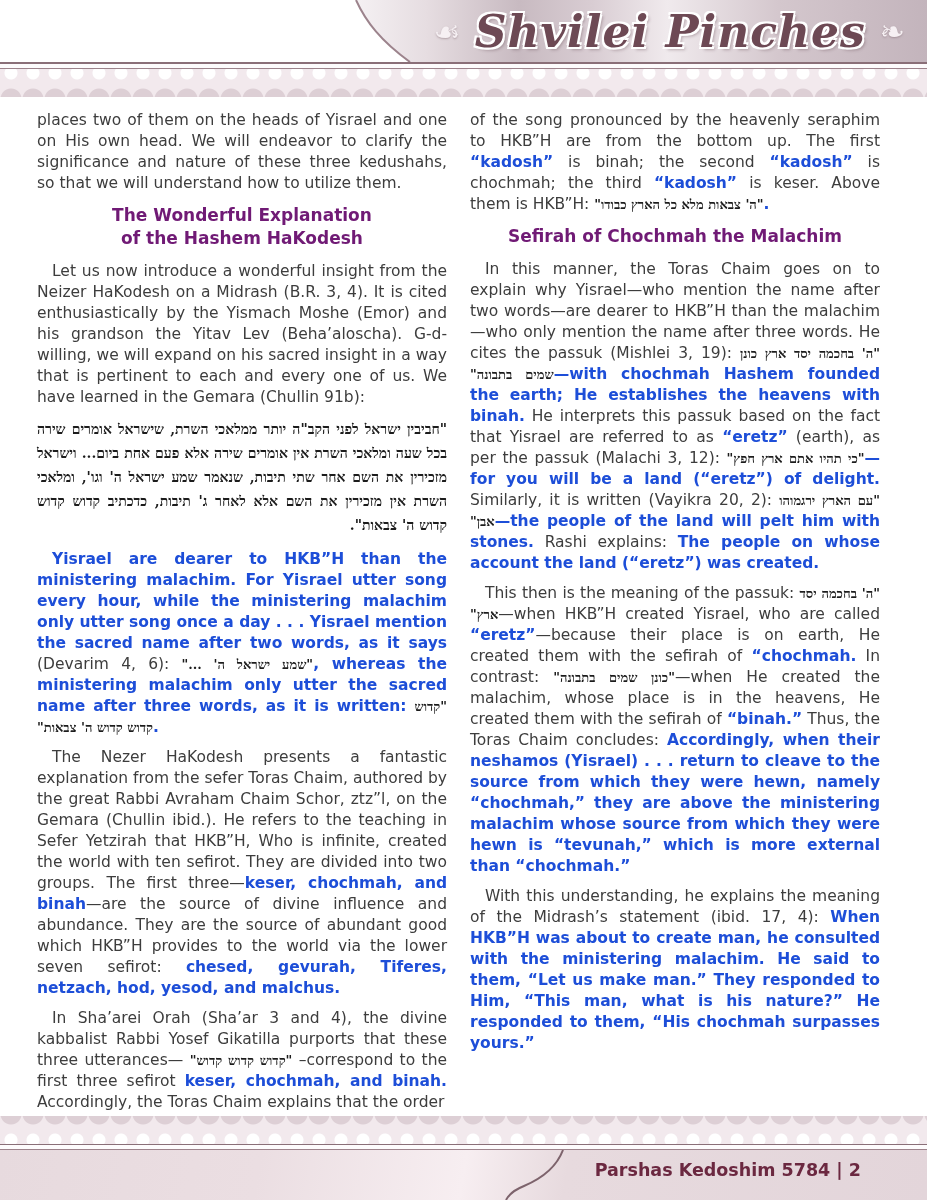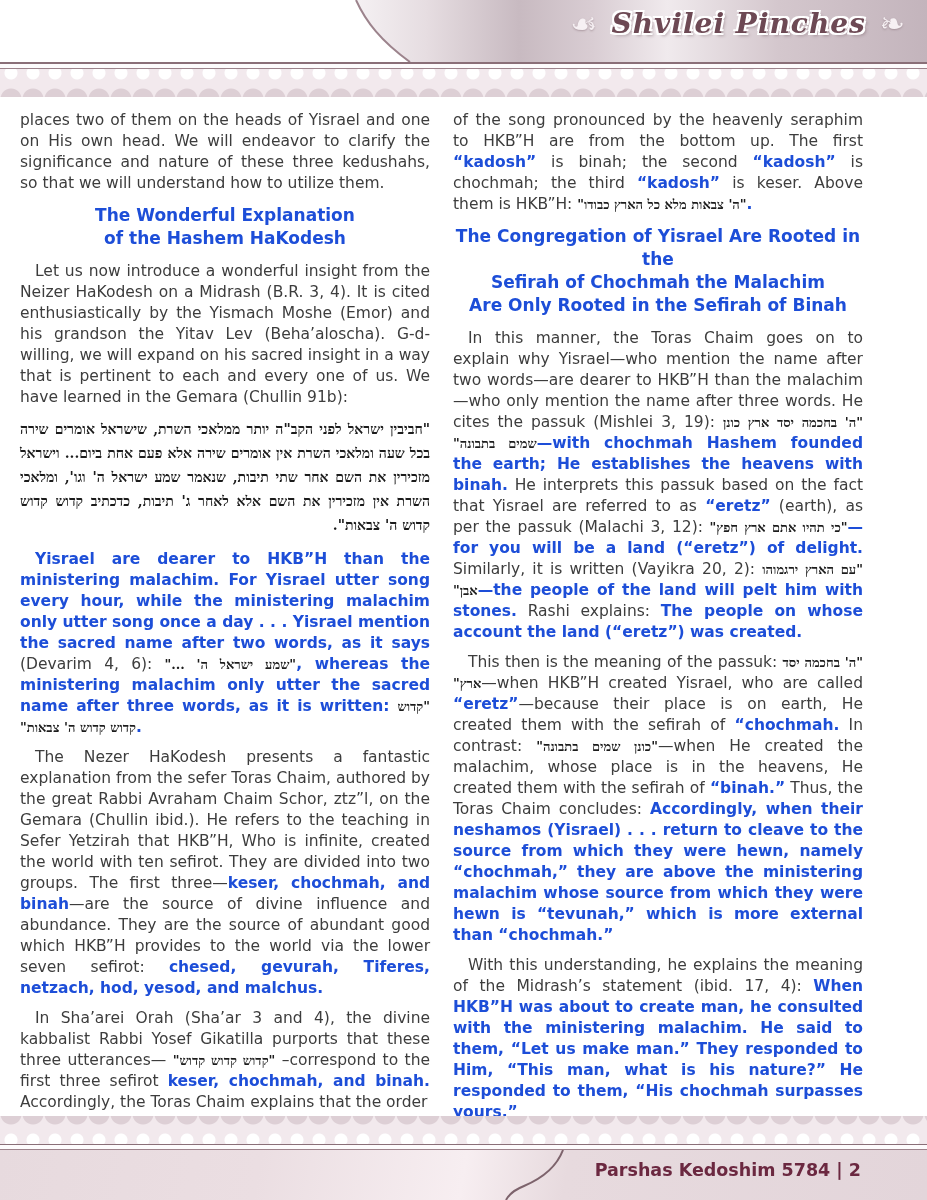--- a/index.html
+++ b/index.html
@@ -13,7 +13,7 @@
   .title-wrap{position:absolute;top:6px;right:22px;display:flex;align-items:center;gap:14px;}
   .ornament{font-size:30px;color:#f6f0f3;text-shadow:0 1px 2px rgba(120,95,105,.45);}
   .main-title{font-family:"DejaVu Serif","Liberation Serif",serif;font-style:italic;font-weight:bold;
-     font-size:28px;letter-spacing:1px;color:#6d4954;
+     font-size:44px;letter-spacing:1px;color:#6d4954;
      text-shadow:-2px -2px 0 #fff,2px -2px 0 #fff,-2px 2px 0 #fff,2px 2px 0 #fff,3px 3px 3px rgba(90,60,70,.35);}
   .rule{height:4px;background:#fdfbfc;border-top:2px solid #8a6f78;border-bottom:1px solid #9c828b;}
 

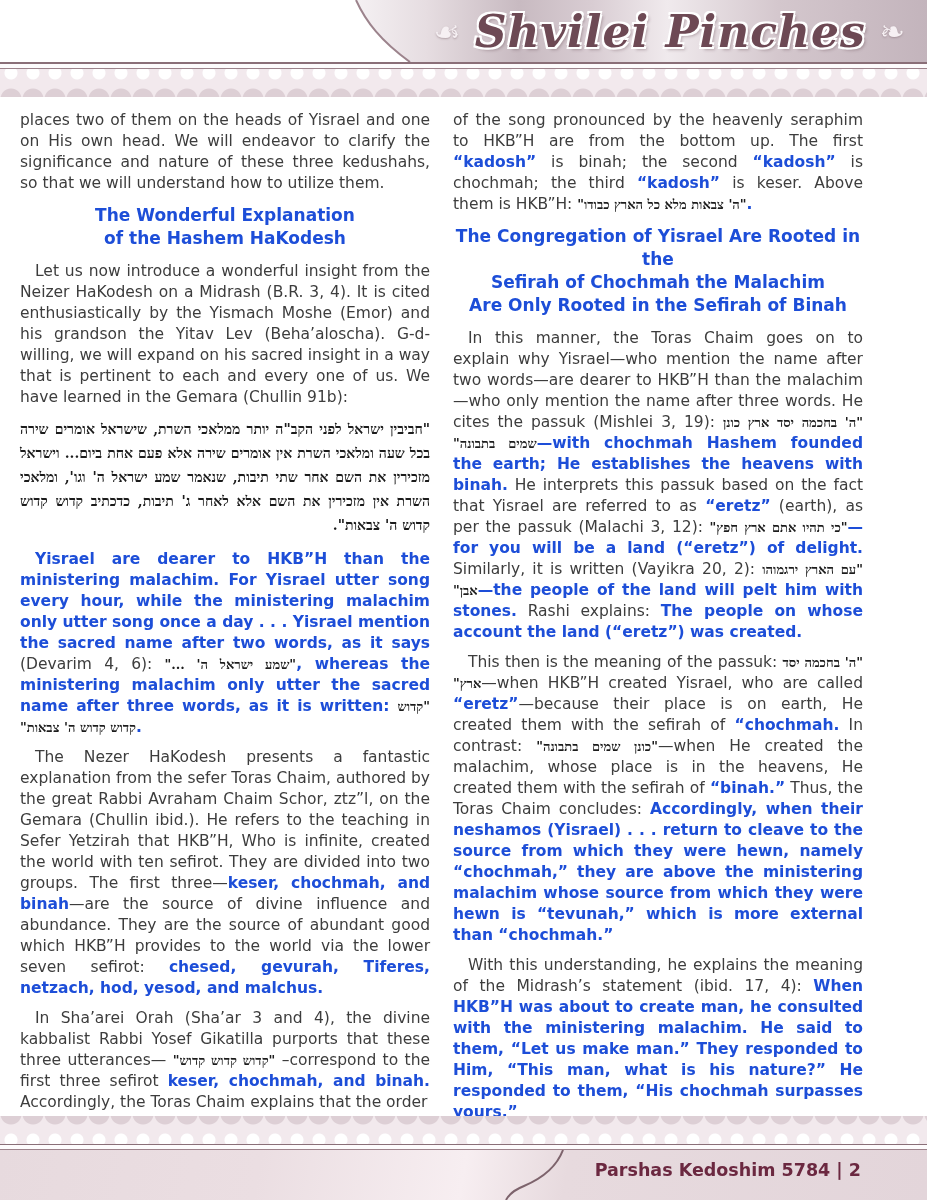--- a/index.html
+++ b/index.html
@@ -27,7 +27,7 @@
   .lace.flip{transform:scaleY(-1);}
 
   
-  .content{display:flex;gap:23px;padding:13px 40px 0 20px;}
+  .content{display:flex;gap:23px;padding:13px 40px 0 20px;margin-left:17px;}
   .col{width:410px;color:#3d3d3d;font-size:15.5px;line-height:21px;text-align:justify;}
   .col p{margin:0 0 9px 0;}
   .col p.indent{text-indent:15px;}

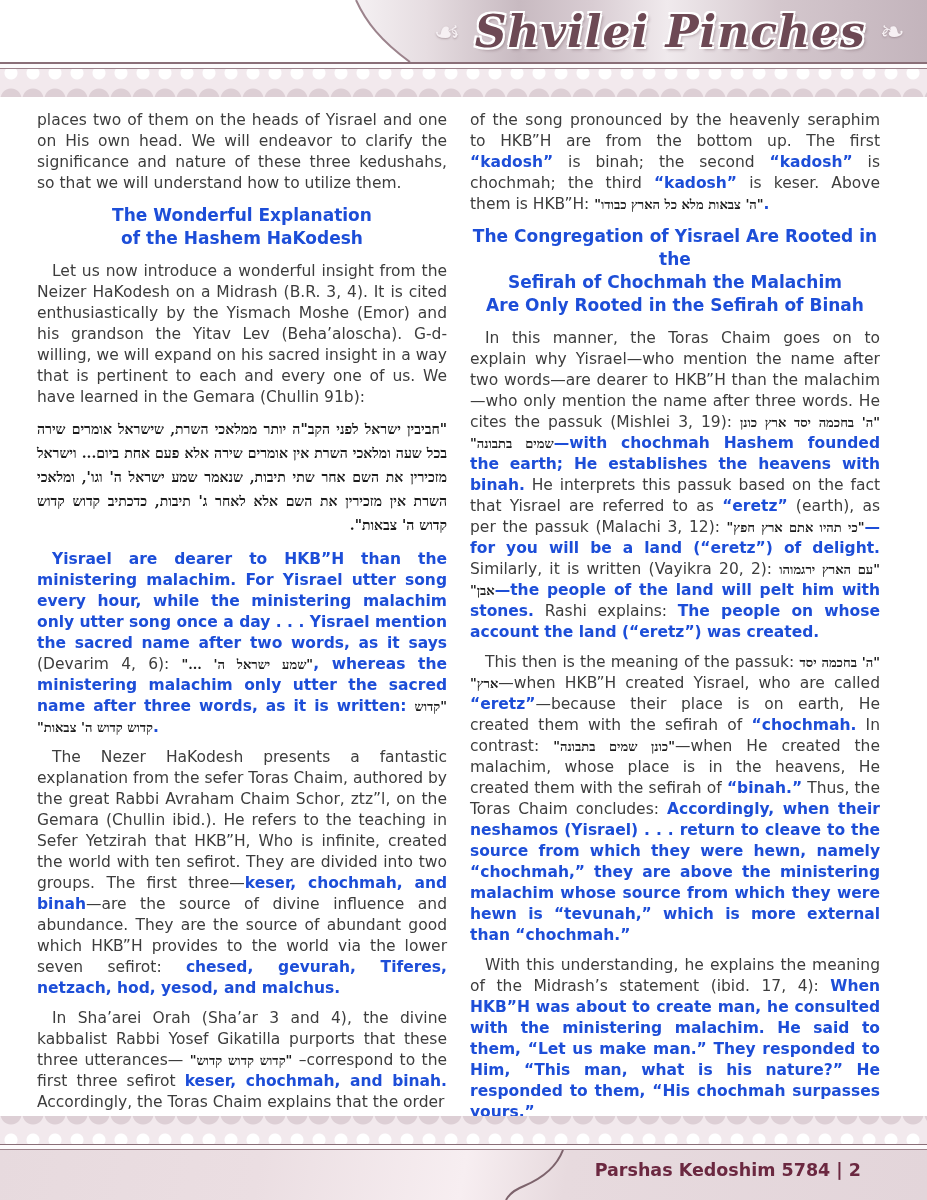--- a/index.html
+++ b/index.html
@@ -33,7 +33,7 @@
   .col p.indent{text-indent:15px;}
   .bold{font-weight:bold;color:#1d4ed8;}
   .normal{}
-  h3.section-heading{margin:10px 0 11px 0;text-align:center;color:#1d4ed8;font-size:17px;line-height:23px;}
+  h3.section-heading{margin:10px 0 11px 0;text-align:center;color:#701a75;font-size:17px;line-height:23px;}
   h3.section-heading span{display:block;}
   .heb-block{font-family:"DejaVu Serif","Liberation Serif",serif;font-weight:bold;font-size:14px;
      line-height:24px;color:#1c1c1c;text-align:justify;margin:4px 0 12px 0 !important;}

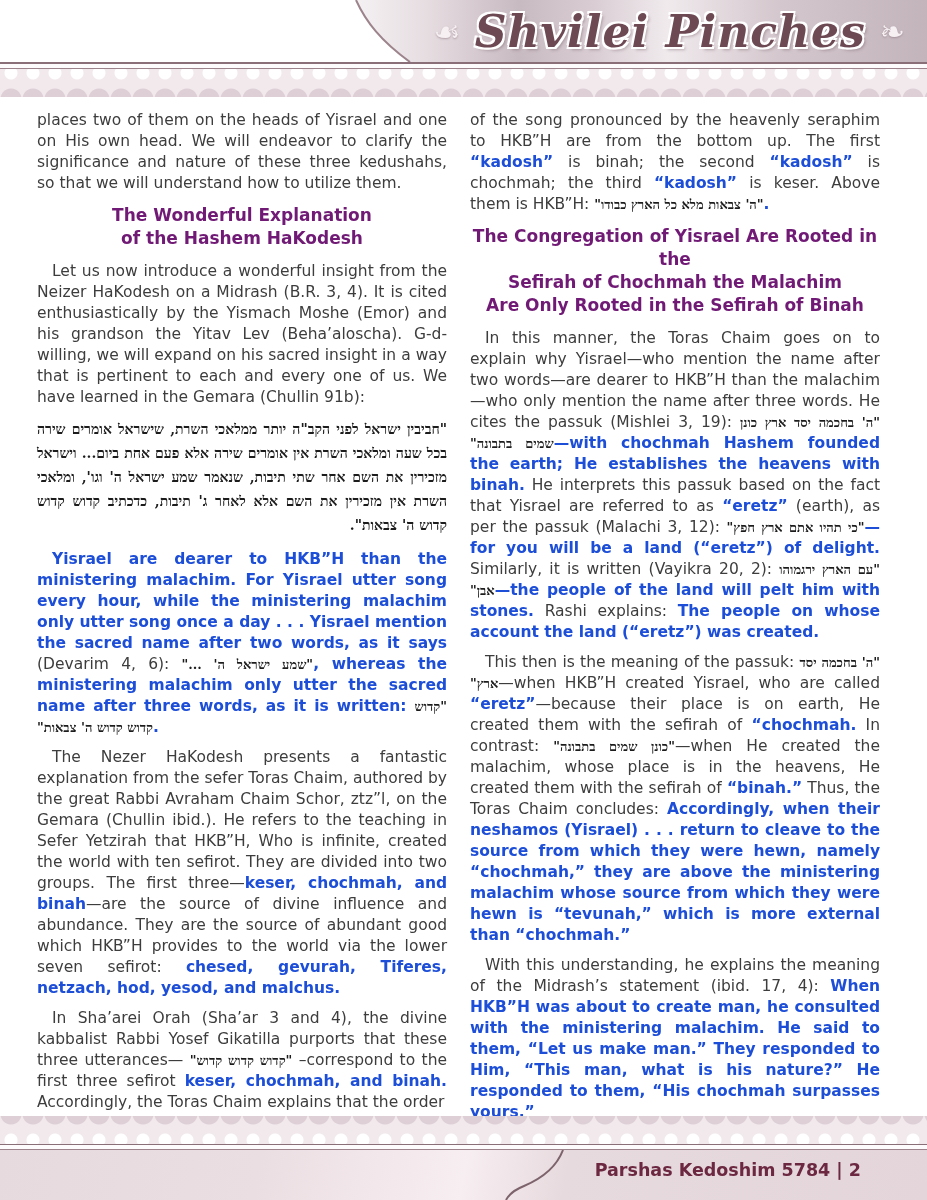--- a/index.html
+++ b/index.html
@@ -84,7 +84,6 @@
     <div class="col">
         <p class="para"><span class="normal">of the song pronounced by the heavenly seraphim to HKB”H  are from the bottom up.  The first </span><span class="bold">“kadosh”</span><span class="normal"> is binah; the second </span><span class="bold">“kadosh”</span><span class="normal"> is chochmah; the third </span><span class="bold">“kadosh”</span><span class="normal"> is keser.  Above them is HKB”H: </span><span class="heb-inline" dir="rtl">"ה' צבאות מלא כל הארץ כבודו"</span><span class="bold">.</span></p>
         <h3 class="section-heading">
-          <span>The Congregation of Yisrael Are Rooted in the</span>
           <span>Sefirah of Chochmah the Malachim</span>
           <span>Are Only Rooted in the Sefirah of Binah</span>
         </h3>

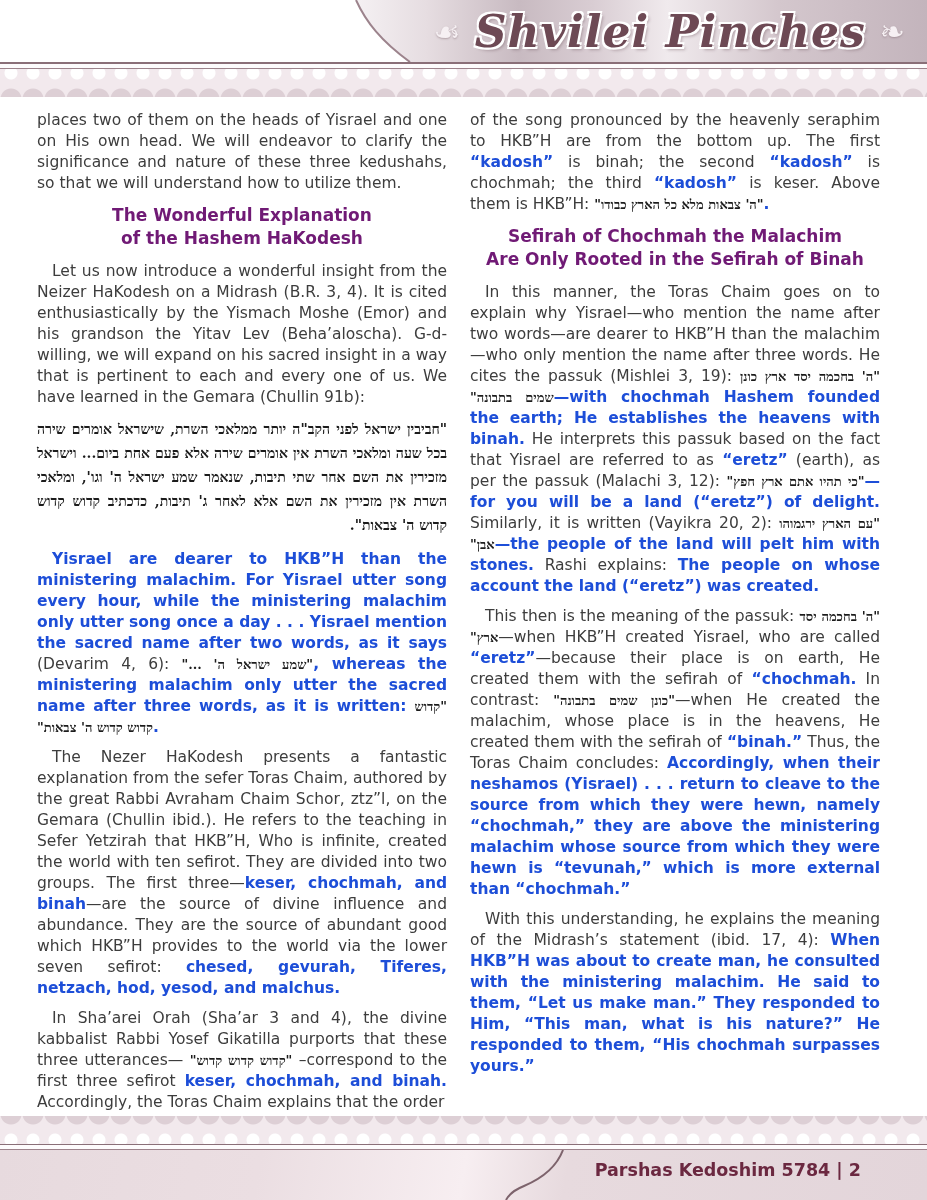--- a/index.html
+++ b/index.html
@@ -85,7 +85,6 @@
         <p class="para"><span class="normal">of the song pronounced by the heavenly seraphim to HKB”H  are from the bottom up.  The first </span><span class="bold">“kadosh”</span><span class="normal"> is binah; the second </span><span class="bold">“kadosh”</span><span class="normal"> is chochmah; the third </span><span class="bold">“kadosh”</span><span class="normal"> is keser.  Above them is HKB”H: </span><span class="heb-inline" dir="rtl">"ה' צבאות מלא כל הארץ כבודו"</span><span class="bold">.</span></p>
         <h3 class="section-heading">
           <span>Sefirah of Chochmah the Malachim</span>
-          <span>Are Only Rooted in the Sefirah of Binah</span>
         </h3>
         <p class="para indent"><span class="normal">In this manner, the Toras Chaim goes on to explain why Yisrael—who mention the name after two words—are dearer to HKB”H than the malachim—who only mention the name after three words.  He cites the passuk (Mishlei 3, 19): </span><span class="heb-inline" dir="rtl">"ה' בחכמה יסד ארץ כונן שמים בתבונה"</span><span class="bold">—with chochmah Hashem founded the earth; He establishes the heavens with binah.</span><span class="normal">  He interprets this passuk based on the fact that Yisrael are referred to as </span><span class="bold">“eretz”</span><span class="normal"> (earth), as per the passuk (Malachi 3, 12): </span><span class="heb-inline" dir="rtl">"כי תהיו אתם ארץ חפץ"</span><span class="bold">—for you will be a land (“eretz”) of delight.</span><span class="normal">  Similarly, it is written (Vayikra 20, 2): </span><span class="heb-inline" dir="rtl">"עם הארץ ירגמוהו אבן"</span><span class="bold">—the people of the land will pelt him with stones.</span><span class="normal">  Rashi explains: </span><span class="bold">The people on whose account the land (“eretz”) was created.</span></p>
         <p class="para indent"><span class="normal">This then is the meaning of the passuk: </span><span class="heb-inline" dir="rtl">"ה' בחכמה יסד ארץ"</span><span class="normal">—when HKB”H created Yisrael, who are called </span><span class="bold">“eretz”</span><span class="normal">—because their place is on earth, He created them with the sefirah of </span><span class="bold">“chochmah.</span><span class="normal">  In contrast: </span><span class="heb-inline" dir="rtl">"כונן שמים בתבונה"</span><span class="normal">—when He created the malachim, whose place is in the heavens, He created them with the sefirah of </span><span class="bold">“binah.”</span><span class="normal">  Thus, the Toras Chaim concludes: </span><span class="bold">Accordingly, when their neshamos (Yisrael) . . . return to cleave to the source from which they were hewn, namely “chochmah,” they are above the ministering malachim whose source from which they were hewn is “tevunah,” which is more external than “chochmah.”</span></p>

